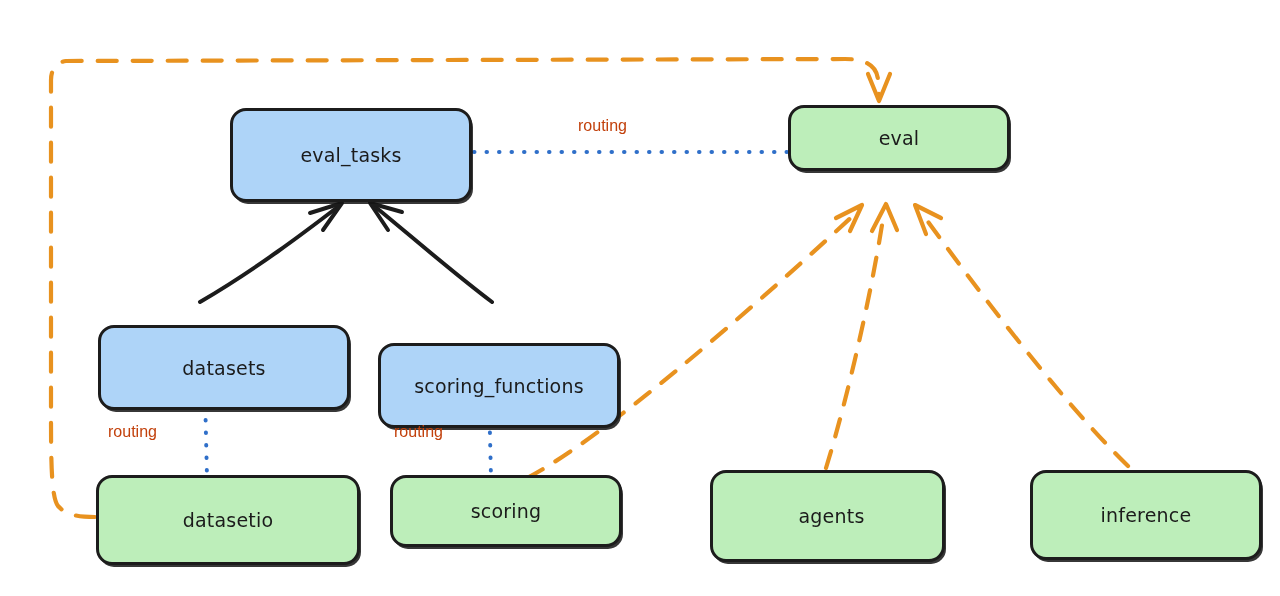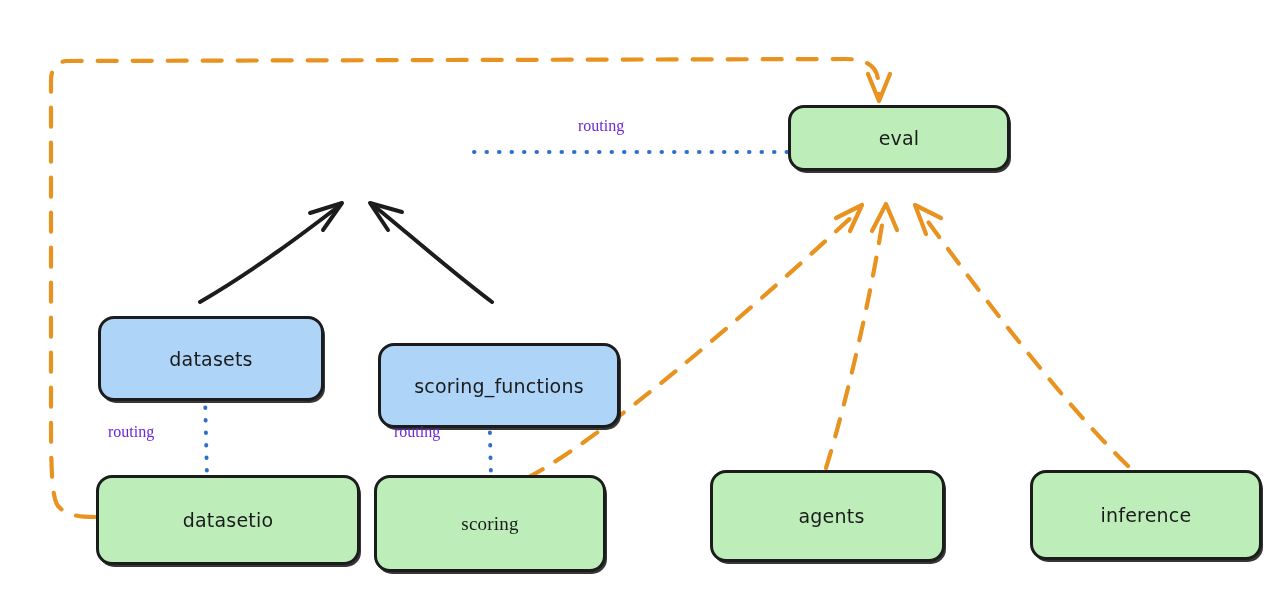--- a/index.html
+++ b/index.html
@@ -46,9 +46,9 @@
 
   .edge-label {
     position: absolute;
-    color: #6d28d9;
+    color: #c2410c;
     font-size: 16px;
-    font-family: Liberation Serif, serif;
+    font-family: Liberation Sans, sans-serif;
     white-space: nowrap;
   }
 </style>

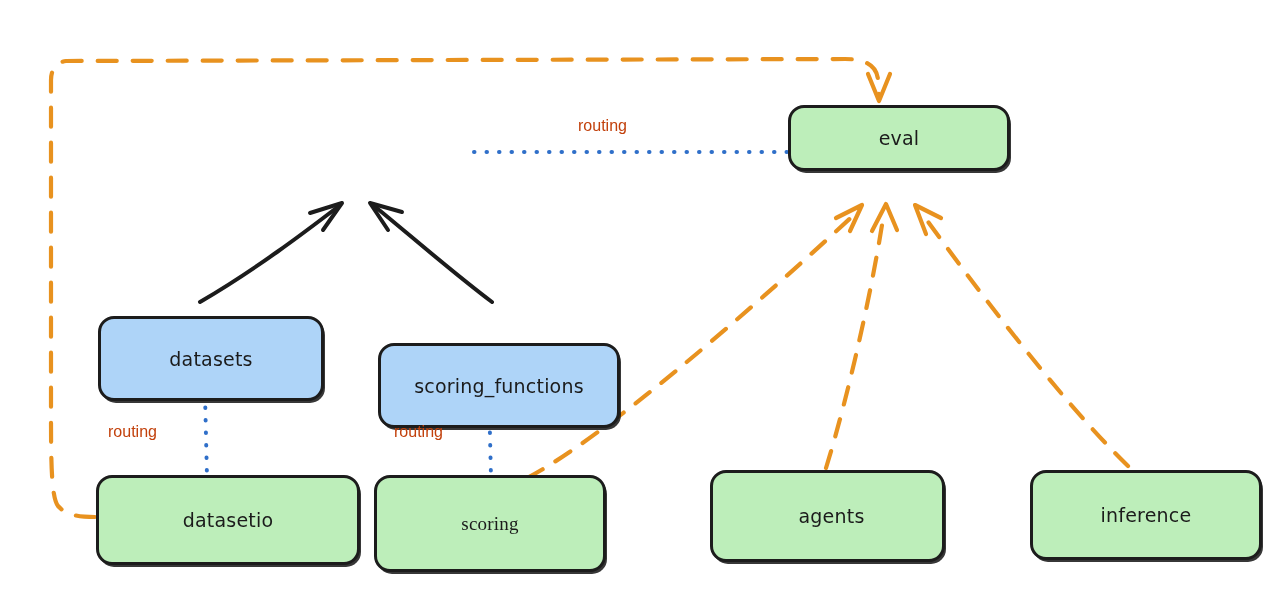--- a/index.html
+++ b/index.html
@@ -103,6 +103,9 @@
     </g>
   </svg>
 
+  <div class="node blue" style="left:230px; top:108px; width:242px; height:94px;">
+    <span class="node-label">eval_tasks</span>
+  </div>
 
   <div class="node green" style="left:788px; top:105px; width:222px; height:66px;">
     <span class="node-label">eval</span>

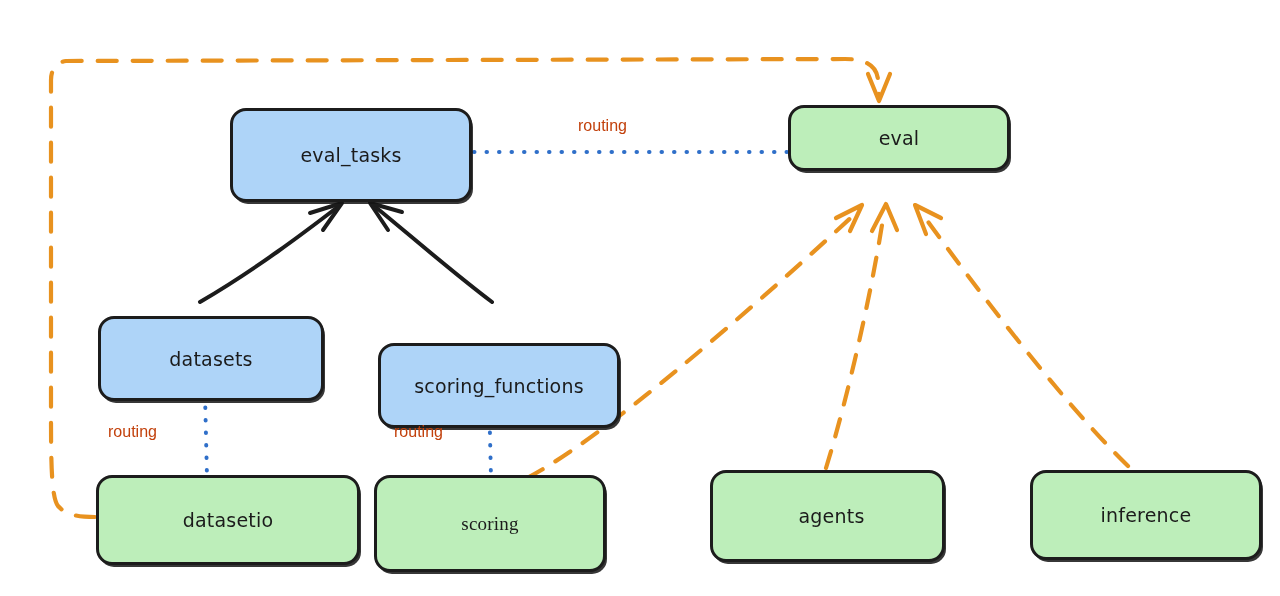--- a/index.html
+++ b/index.html
@@ -111,7 +111,7 @@
     <span class="node-label">eval</span>
   </div>
 
-  <div class="node blue" style="left:98px; top:316px; width:226px; height:85px;">
+  <div class="node blue" style="left:98px; top:325px; width:252px; height:85px;">
     <span class="node-label">datasets</span>
   </div>
 

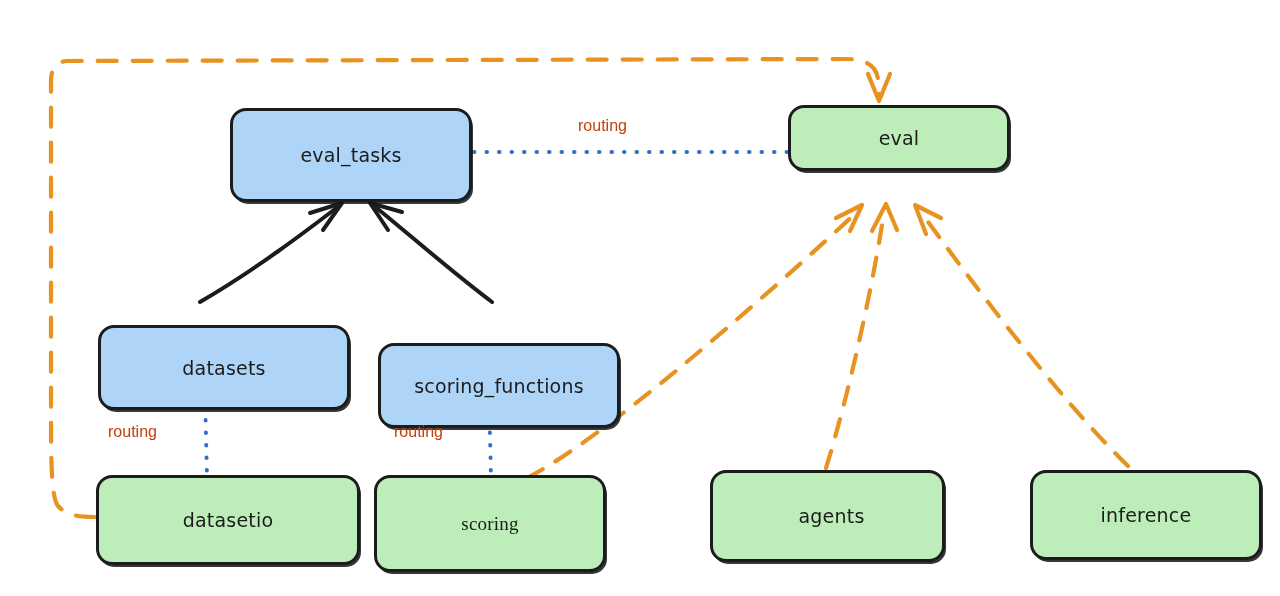--- a/index.html
+++ b/index.html
@@ -123,7 +123,7 @@
     <span class="node-label">datasetio</span>
   </div>
 
-  <div class="node green" style="left:374px; top:475px; width:232px; height:97px;font-family:Liberation Serif, serif;">
+  <div class="node green" style="left:390px; top:475px; width:232px; height:72px;">
     <span class="node-label">scoring</span>
   </div>
 

